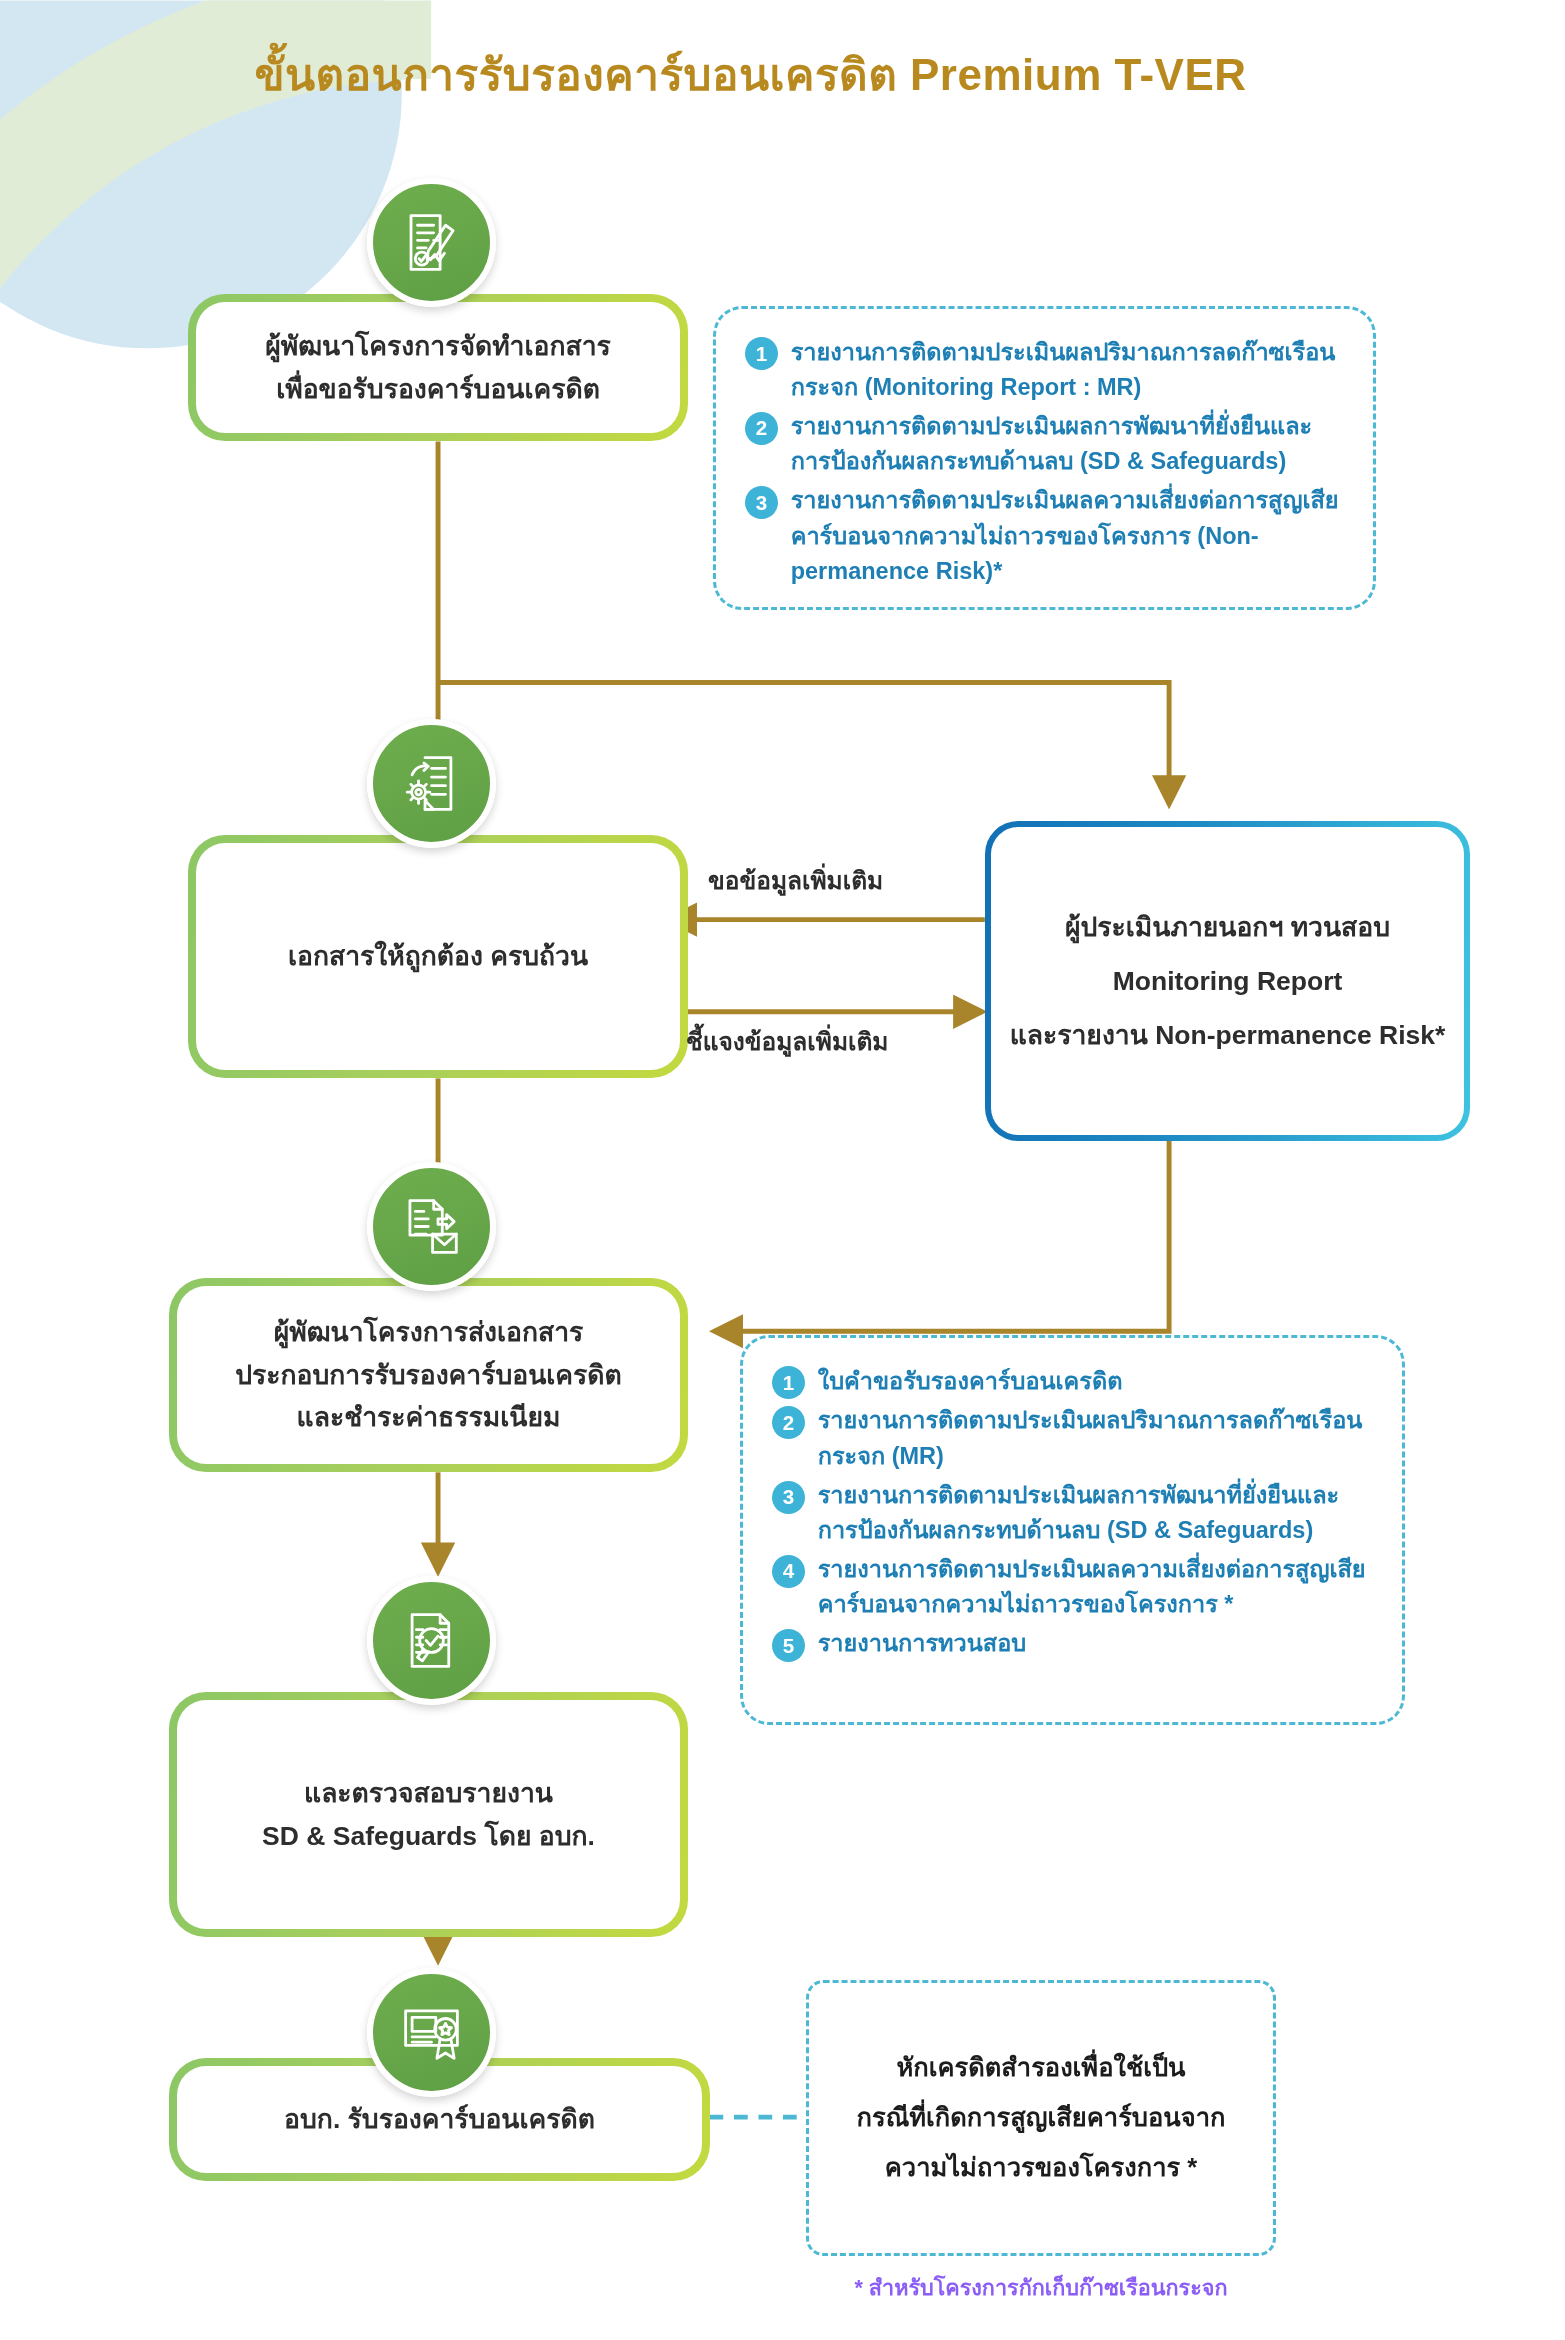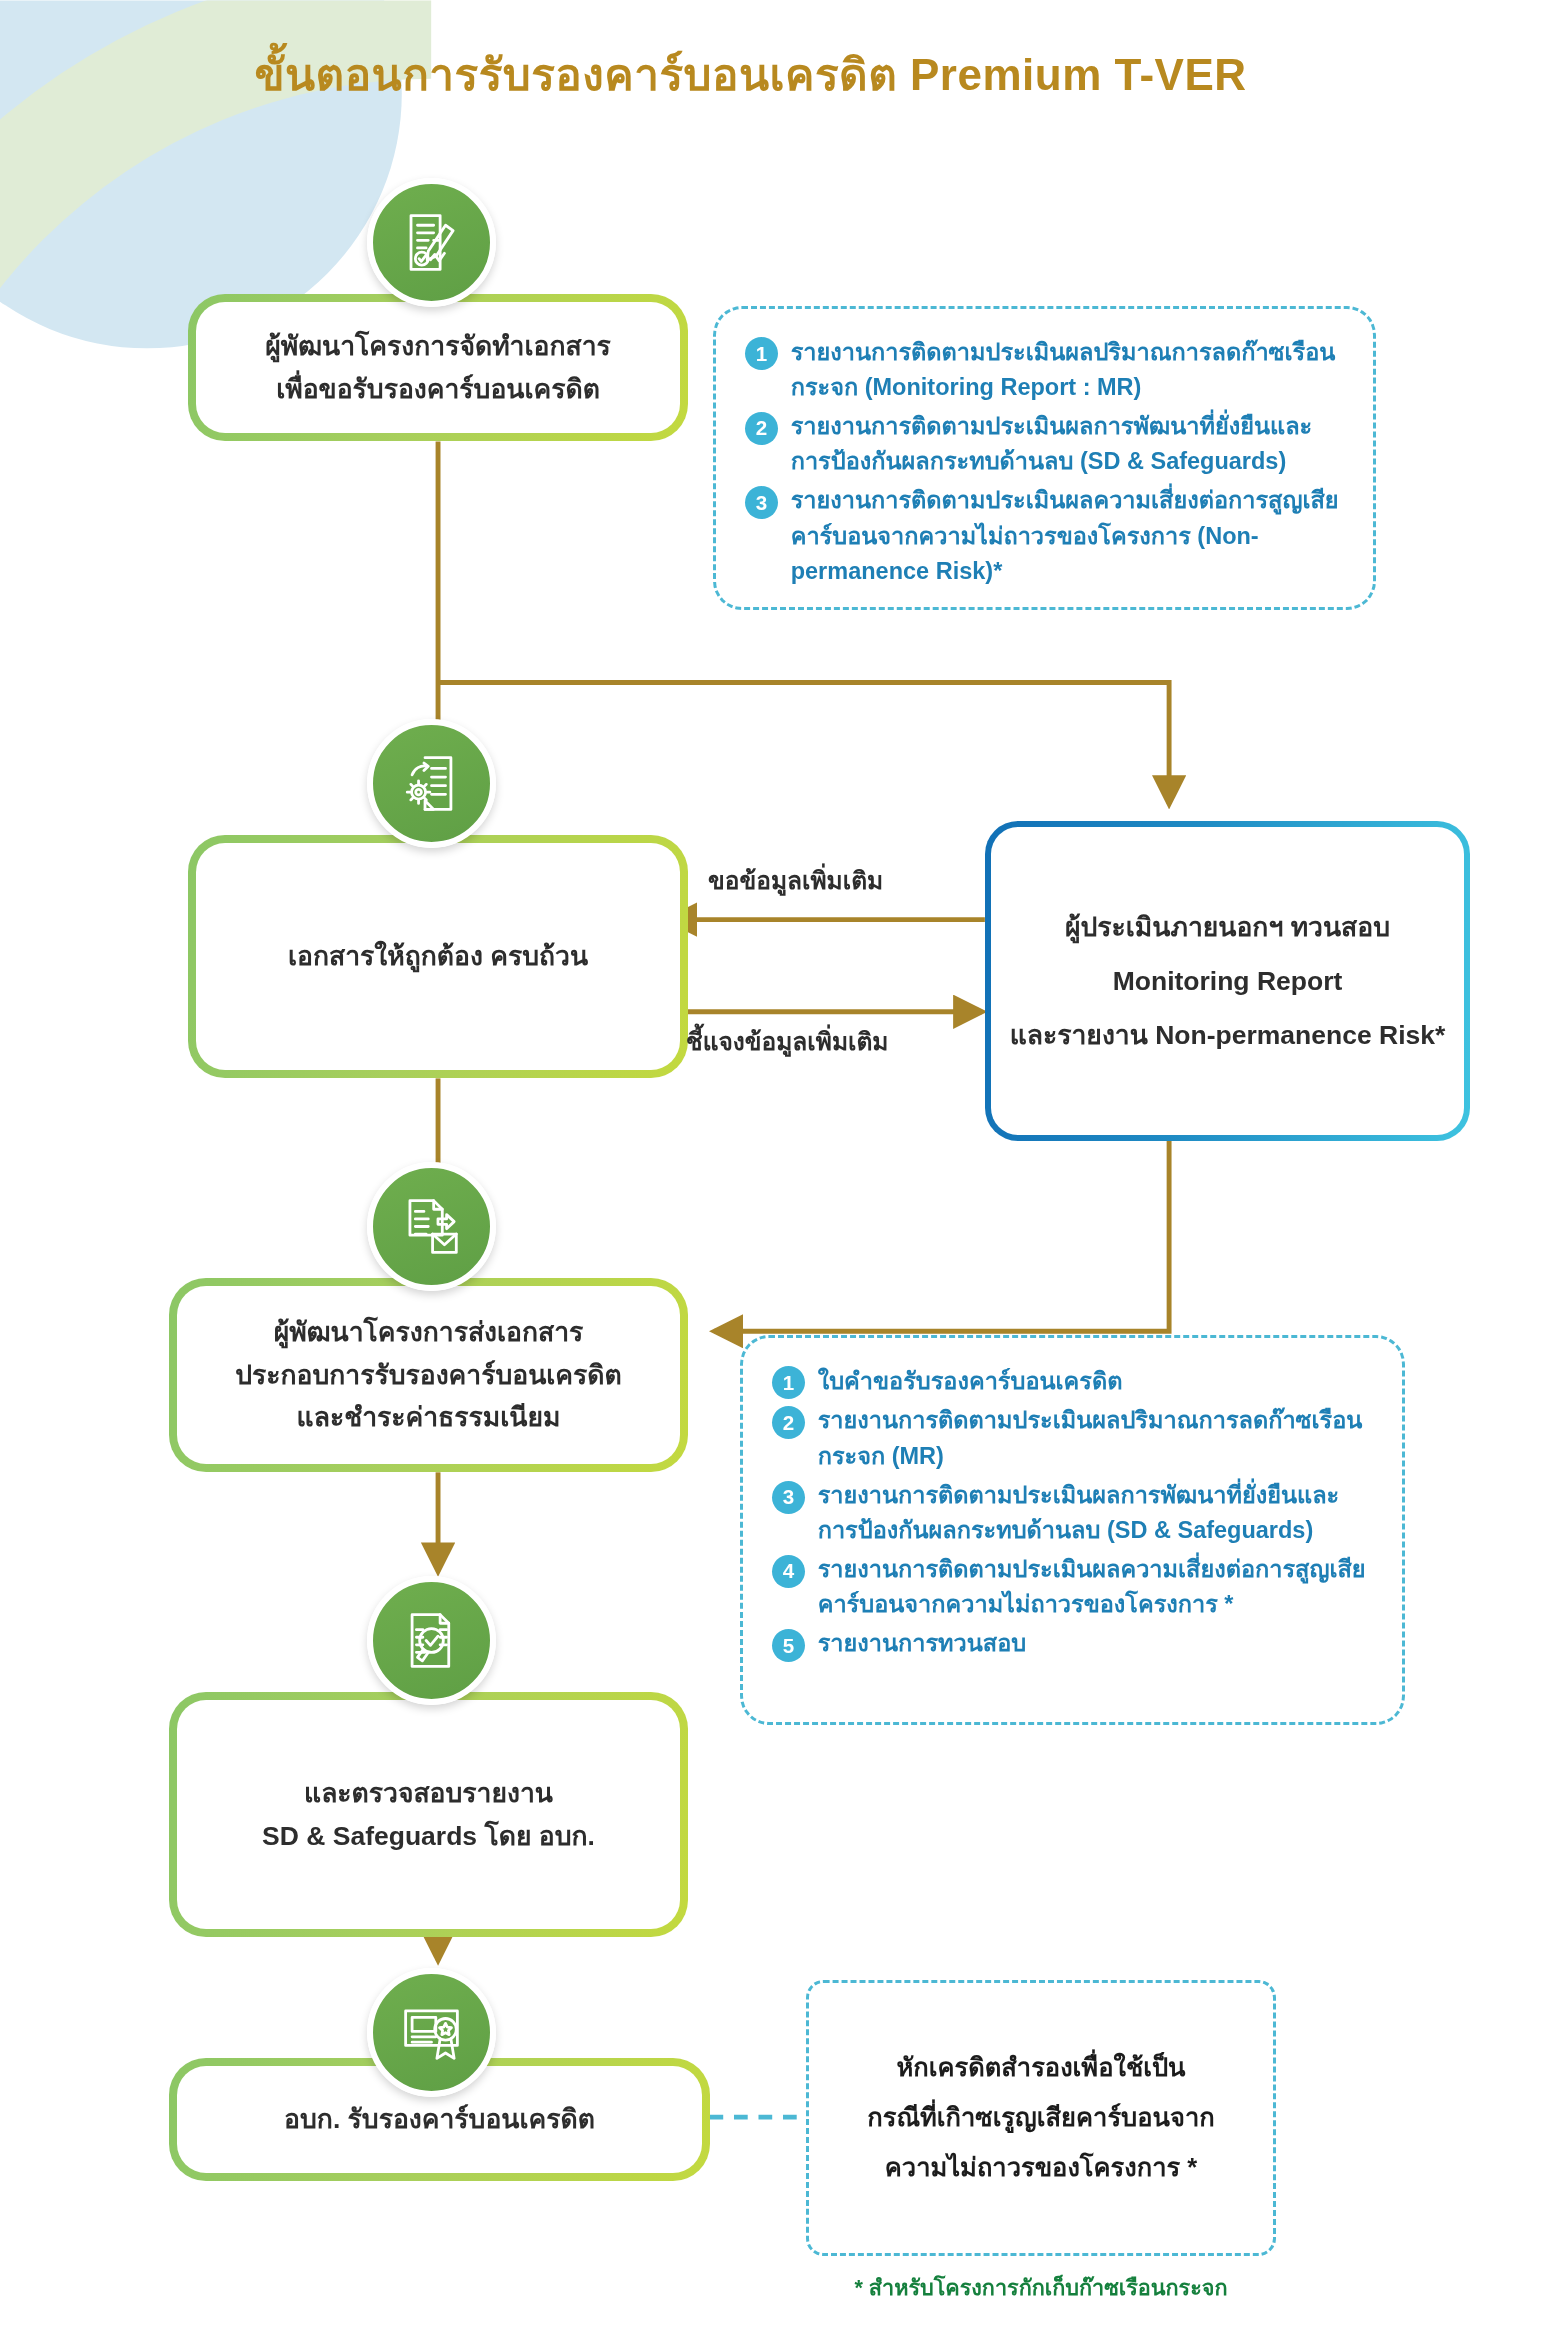--- a/index.html
+++ b/index.html
@@ -370,7 +370,7 @@
 <div class="notebox" style="left:806px; top:1980px; width:470px; height:276px;">
   <div class="note-text">
     <span class="ln">หักเครดิตสำรองเพื่อใช้เป็น</span>
-    <span class="ln">กรณีที่เกิาซเรูญเสียคาร์บอนจาก</span>
+    <span class="ln">กรณีที่เกิดการสูญเสียคาร์บอนจาก</span>
     <span class="ln">ความไม่ถาวรของโครงการ *</span>
   </div>
 </div>

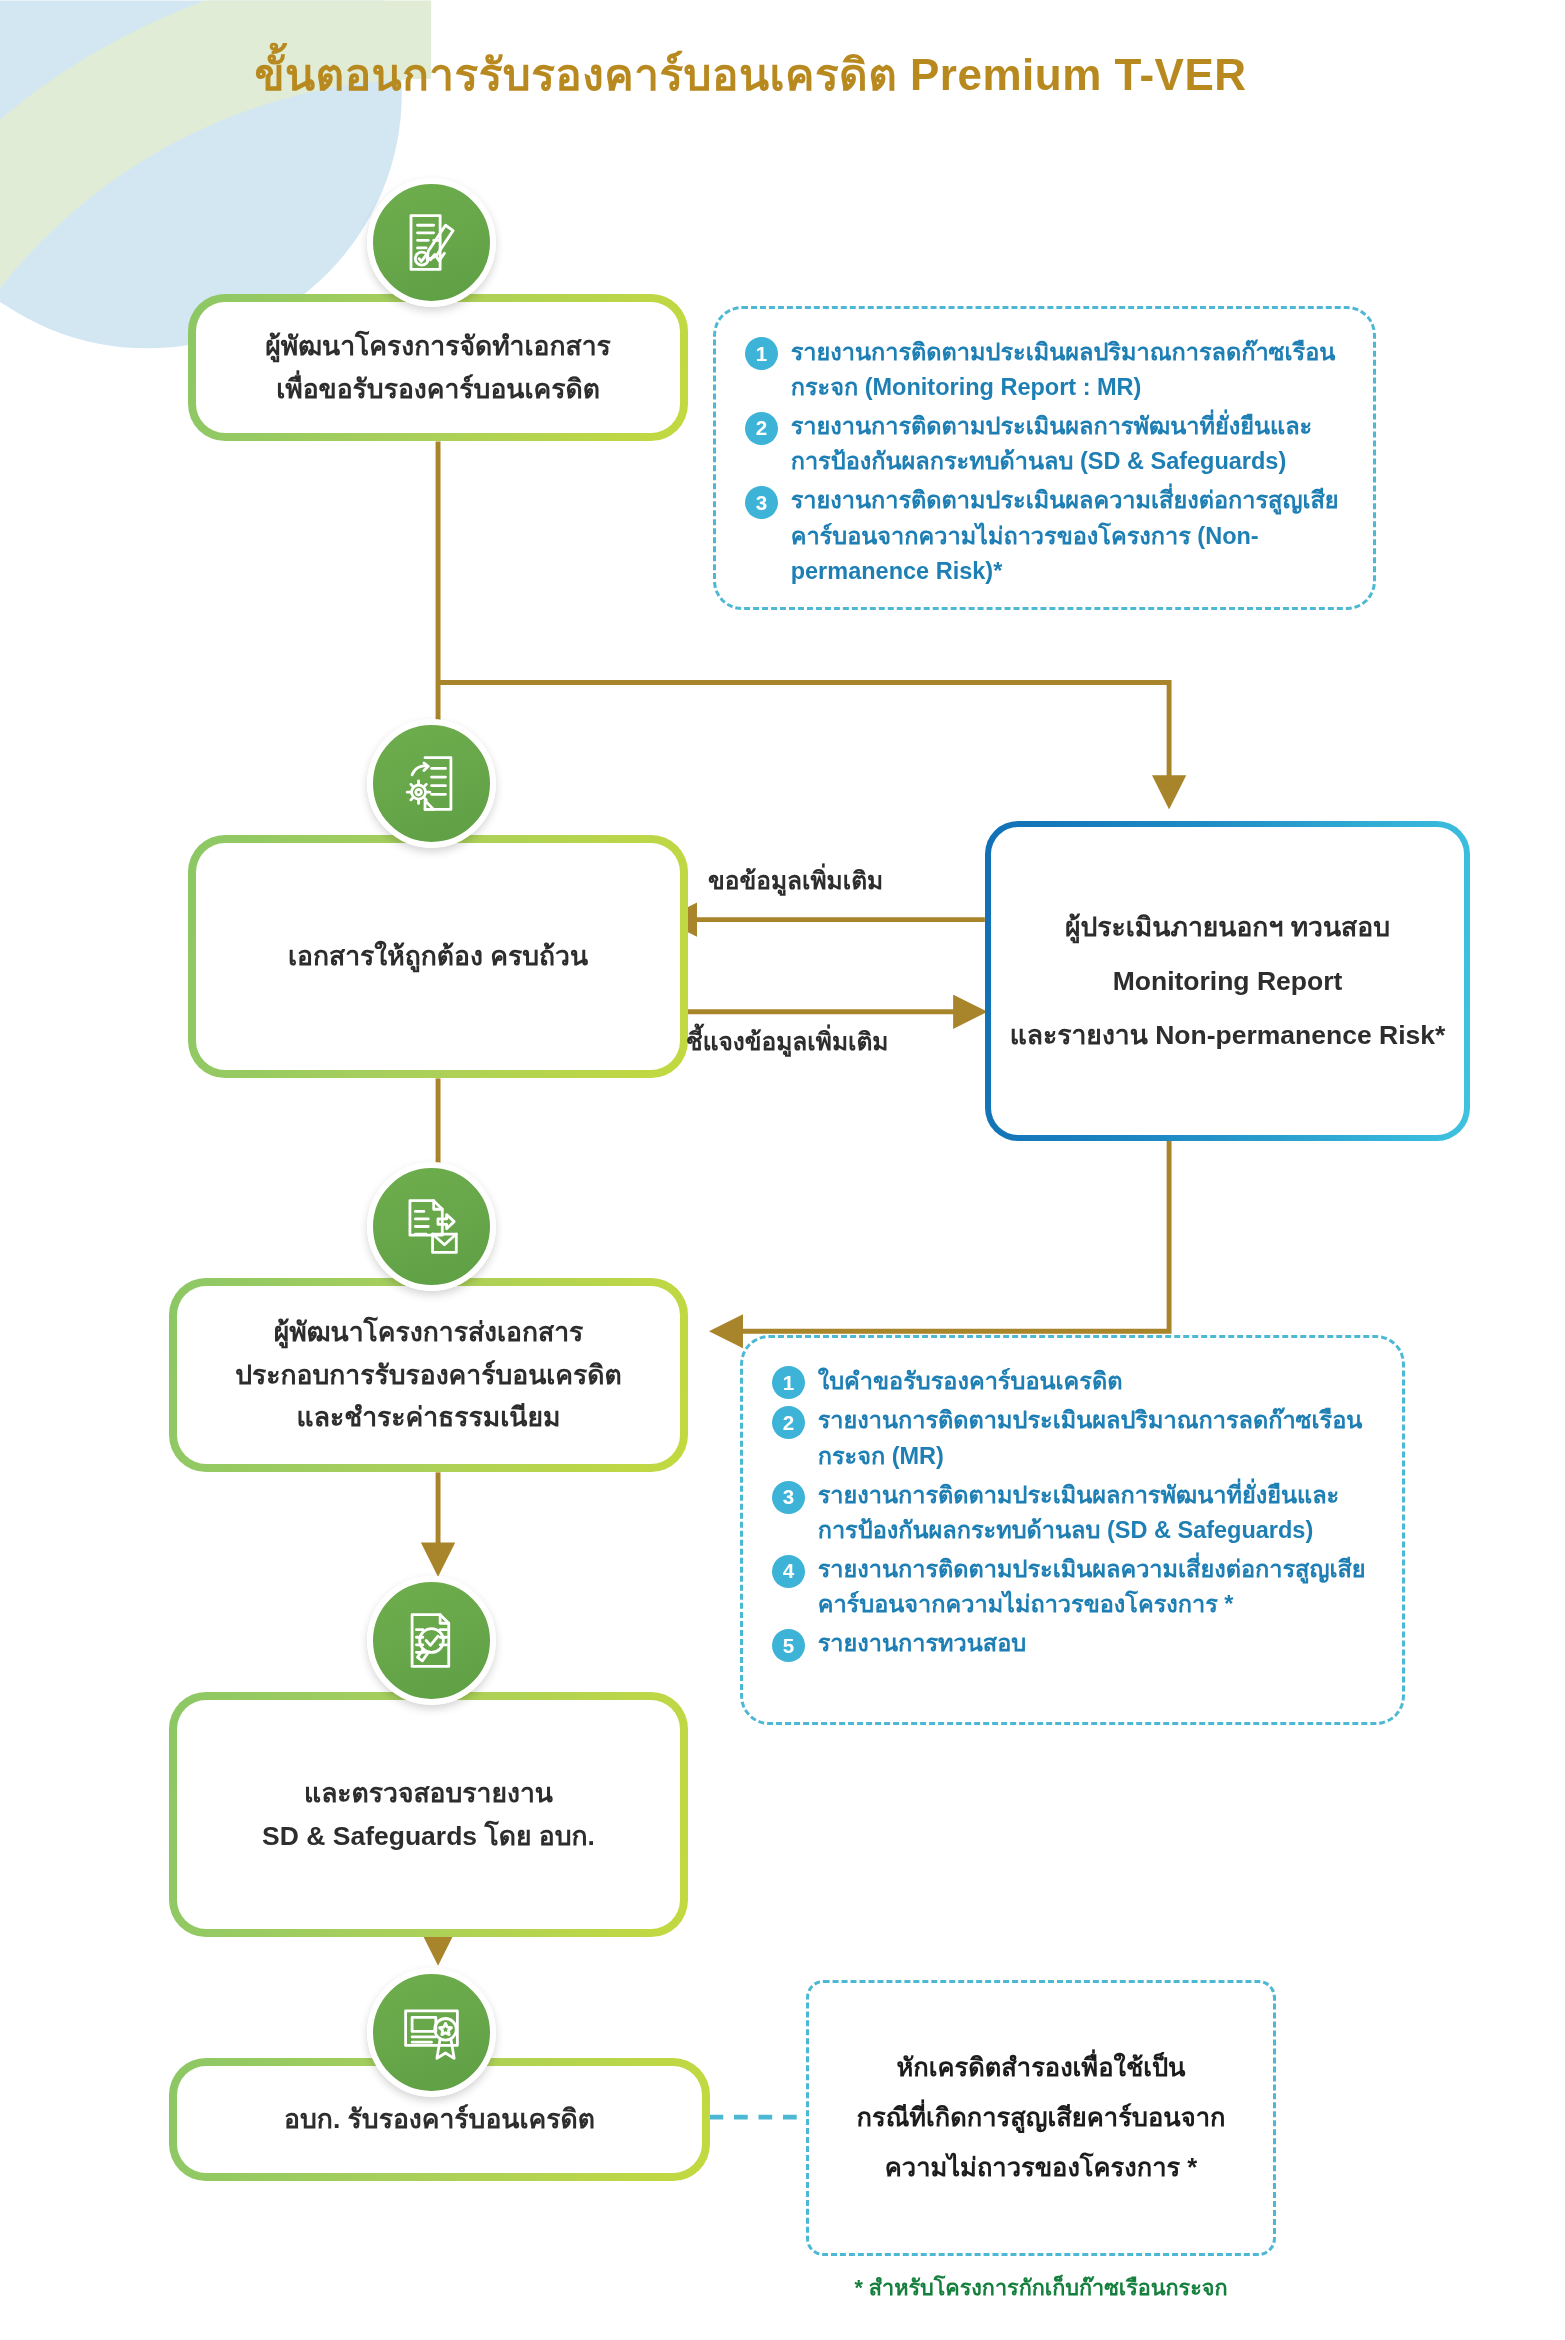--- a/index.html
+++ b/index.html
@@ -157,7 +157,7 @@
   .footnote {
     position: absolute;
     font-size: 21.6px;
-    color: #15803d;
+    color: #8b5cf6;
     font-weight: 600;
     z-index: 6;
     text-align: center;

